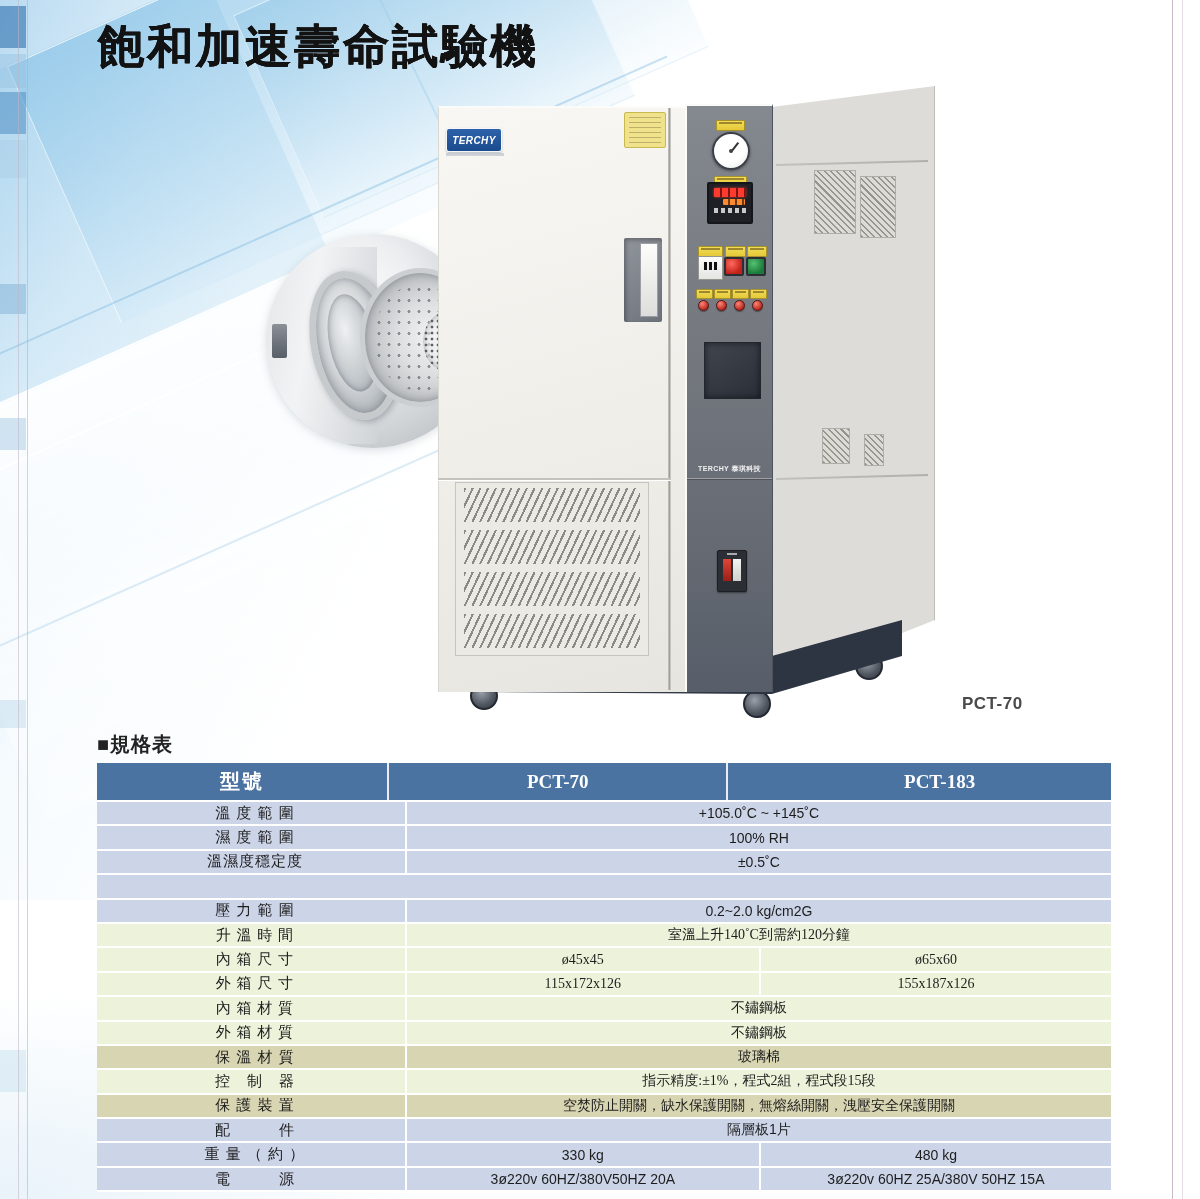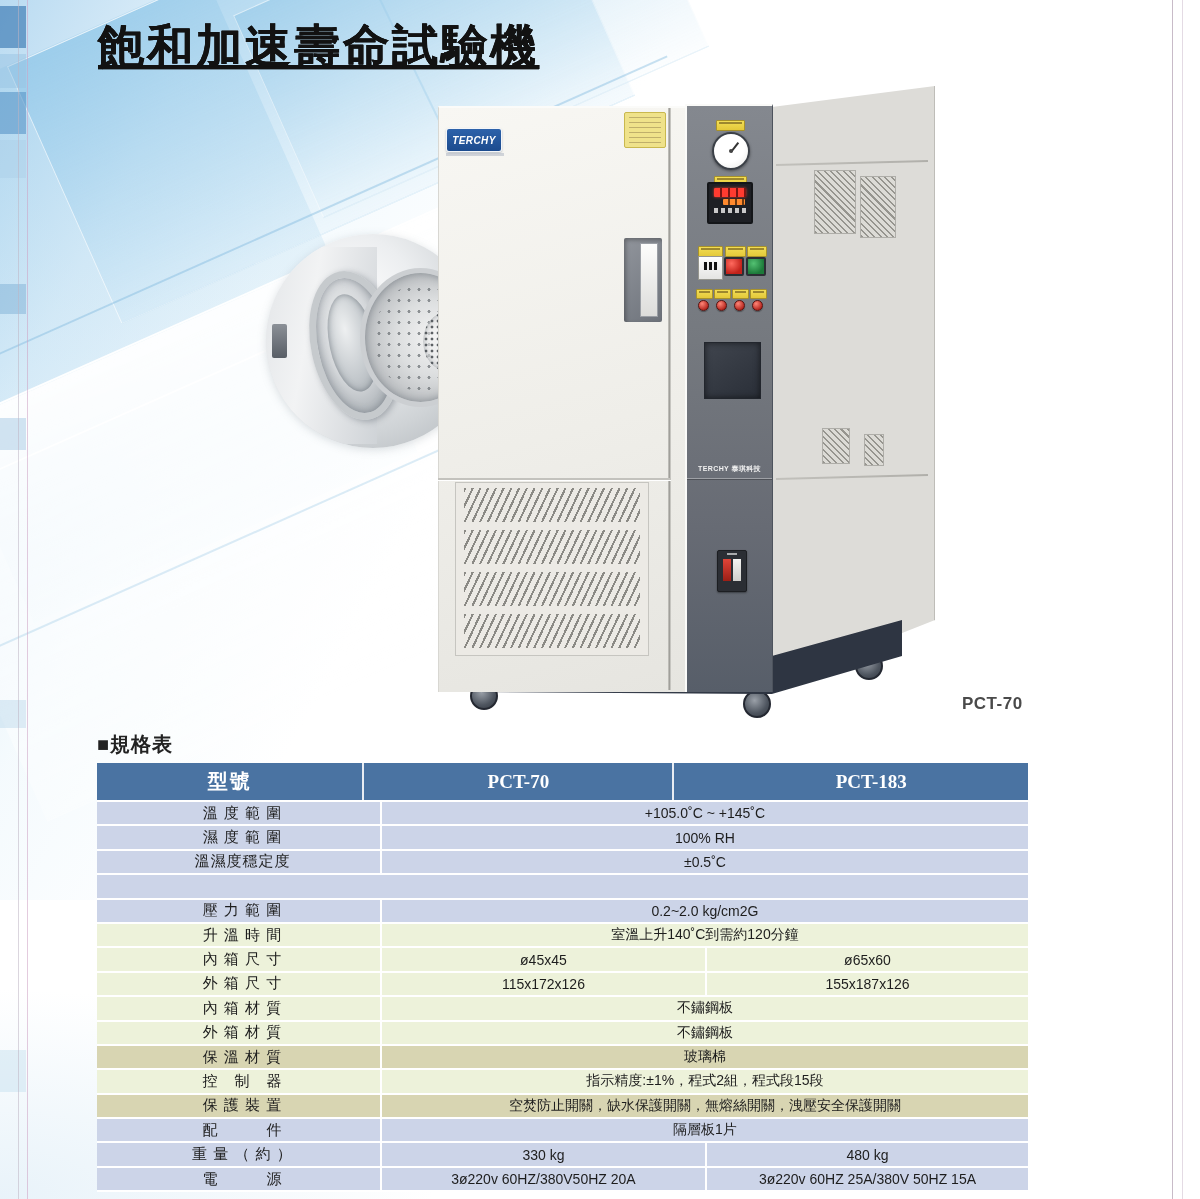--- a/index.html
+++ b/index.html
@@ -43,7 +43,7 @@
 
   
   .title{position:absolute;left:98px;top:16px;font-size:46px;font-weight:900;color:#121212;
-    letter-spacing:3px;text-shadow:.6px 0 #121212, 0 .4px #121212;text-decoration:underline;}
+    letter-spacing:3px;text-shadow:.6px 0 #121212, 0 .4px #121212;}
 
   
   .inset{position:absolute;left:266px;top:234px;width:214px;height:214px;border-radius:50%;overflow:hidden;z-index:1;

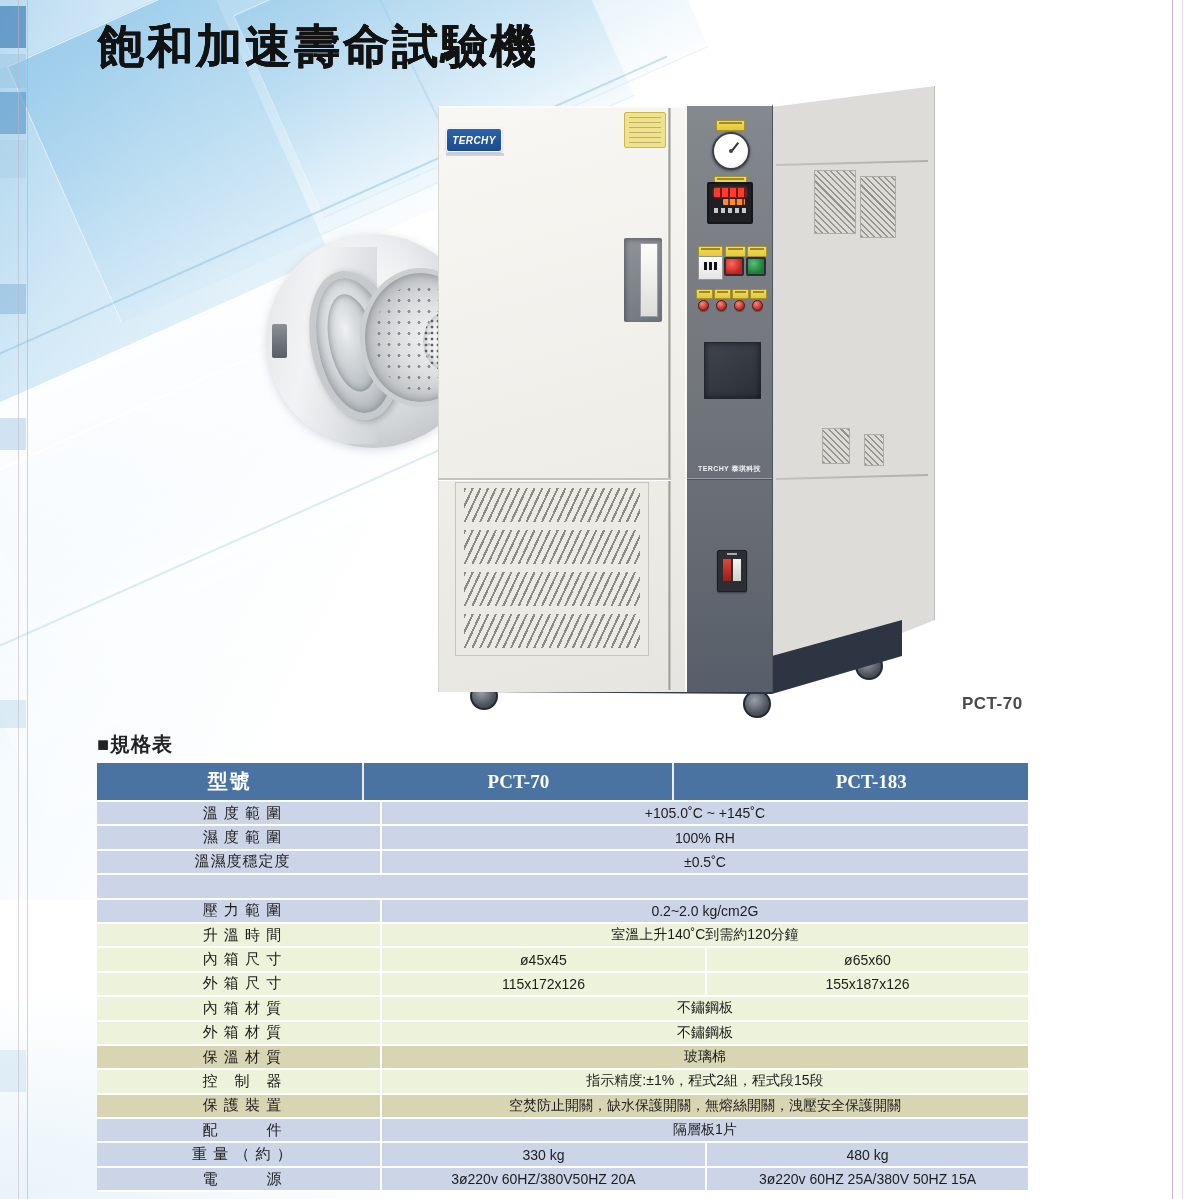--- a/index.html
+++ b/index.html
@@ -167,7 +167,7 @@
 
   
   .spec-heading{position:absolute;left:97px;top:731px;font-size:20px;color:#222;letter-spacing:1px;z-index:3;font-weight:bold;}
-  .spec-table{position:absolute;left:97px;top:763px;width:931px;z-index:3;font-family:"Liberation Sans",sans-serif;}
+  .spec-table{position:absolute;left:97px;top:763px;width:1014px;z-index:3;font-family:"Liberation Sans",sans-serif;}
   .thead{display:flex;height:37px;background:#4a73a2;color:#fff;border-bottom:2px solid #ffffff;}
   .th{display:flex;align-items:center;justify-content:center;font-weight:bold;box-sizing:border-box;}
   .th-model{width:30%;font-size:20px;letter-spacing:2px;border-right:2px solid #e9edf3;}

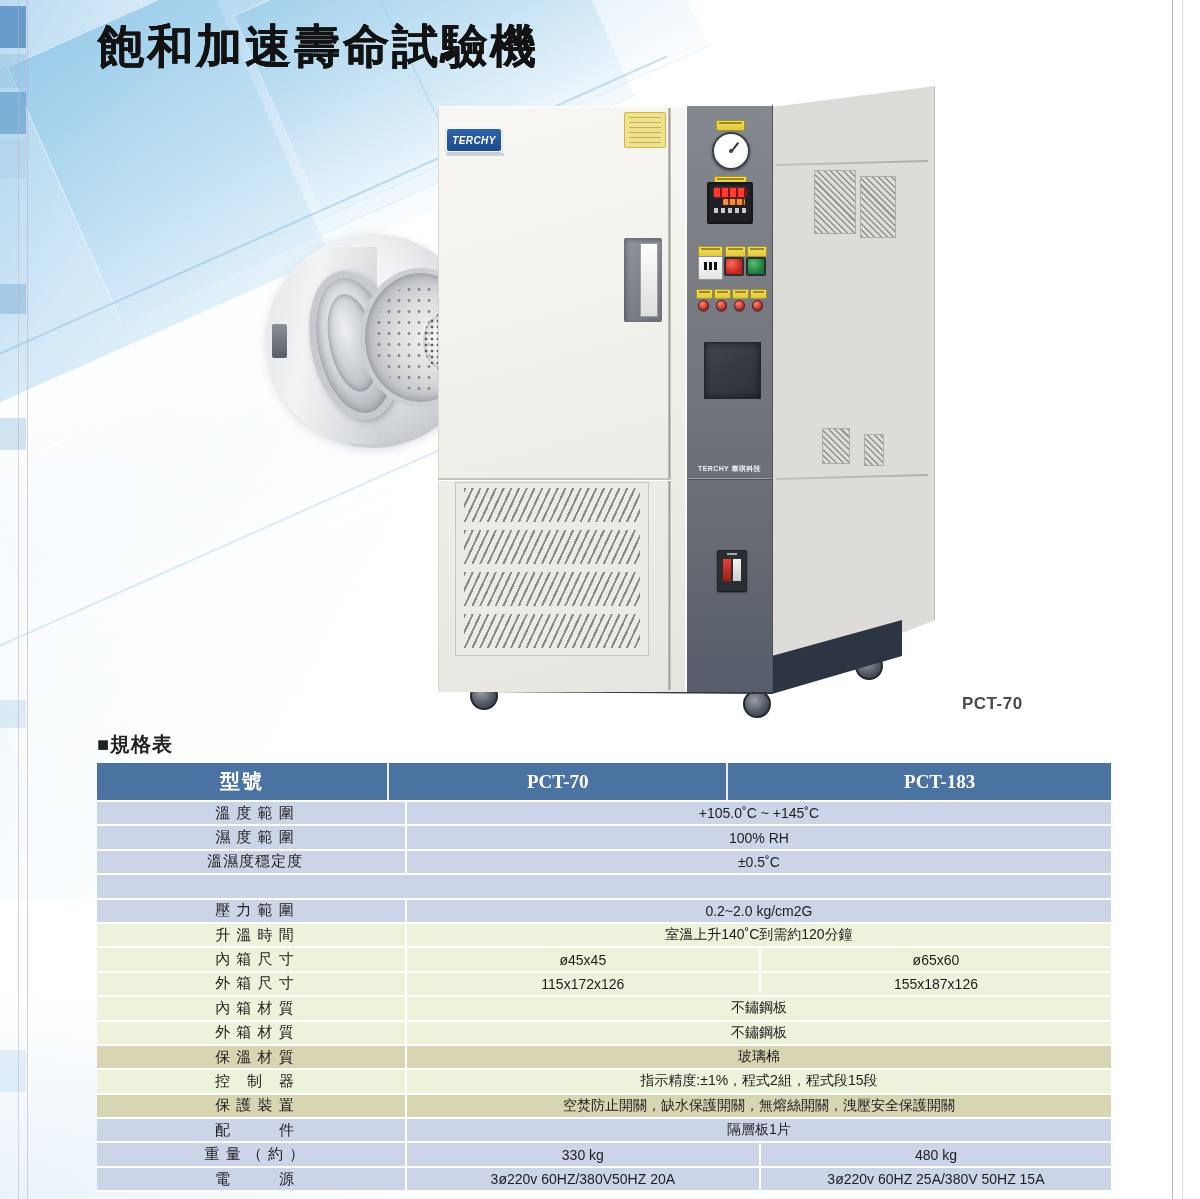--- a/index.html
+++ b/index.html
@@ -175,7 +175,7 @@
   .th-b{width:35.2%;font-size:19px;font-family:"Liberation Serif",serif;margin-left:40px;}
   .trow{display:flex;height:22.4px;border-bottom:2px solid #ffffff;padding-left:8px;}
   .t-blue{background:#ccd4e8;}
-  .t-green{background:#edf2da;}
+  .t-green{background:#edf2da;font-family:Liberation Serif, serif;}
   .t-khaki{background:#d8d5b2;}
   .tcell{display:flex;align-items:center;justify-content:center;box-sizing:border-box;color:#1d1d1d;}
   .tcell.lab{width:30%;font-size:15px;letter-spacing:1px;border-right:2px solid #ffffff;}

